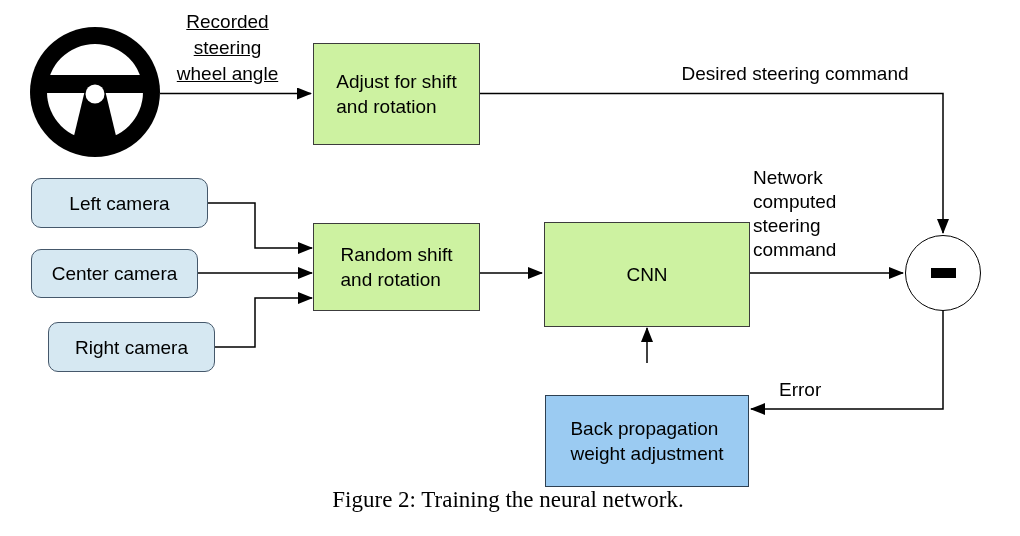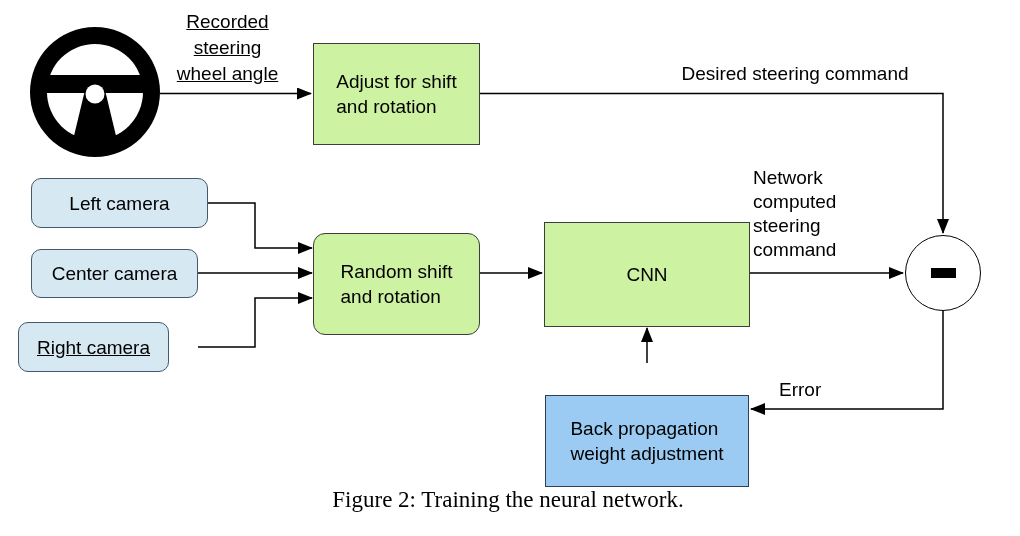--- a/index.html
+++ b/index.html
@@ -126,7 +126,7 @@
 
   <div class="box process" style="left:313px; top:43px; width:167px; height:102px;">Adjust for shift
 and rotation</div>
-  <div class="box process" style="left:313px; top:233px; width:167px; height:102px;border-radius:12px;">Random shift
+  <div class="box process" style="left:313px; top:223px; width:167px; height:88px;">Random shift
 and rotation</div>
   <div class="box process" style="left:544px; top:222px; width:206px; height:105px;">CNN</div>
   <div class="box backprop" style="left:545px; top:363px; width:204px; height:92px;">Back propagation

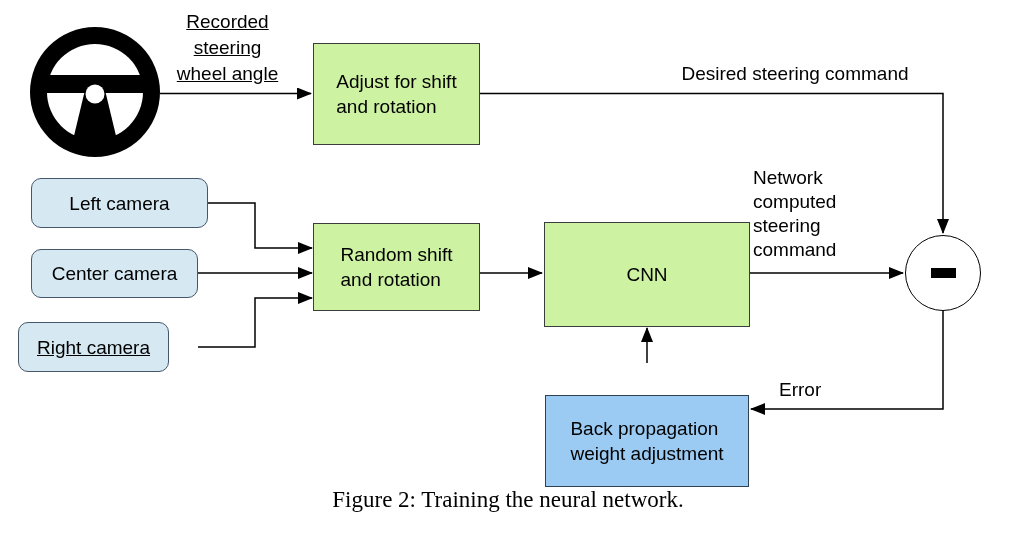--- a/index.html
+++ b/index.html
@@ -134,7 +134,7 @@
 
   <div class="box camera" style="left:31px; top:178px; width:177px; height:50px;">Left camera</div>
   <div class="box camera" style="left:31px; top:249px; width:167px; height:49px;">Center camera</div>
-  <div class="box camera" style="left:18px; top:322px; width:151px; height:50px;text-decoration:underline;">Right camera</div>
+  <div class="box camera" style="left:48px; top:322px; width:167px; height:50px;">Right camera</div>
 
   <div class="comparator">
     <div class="minus-bar"></div>

